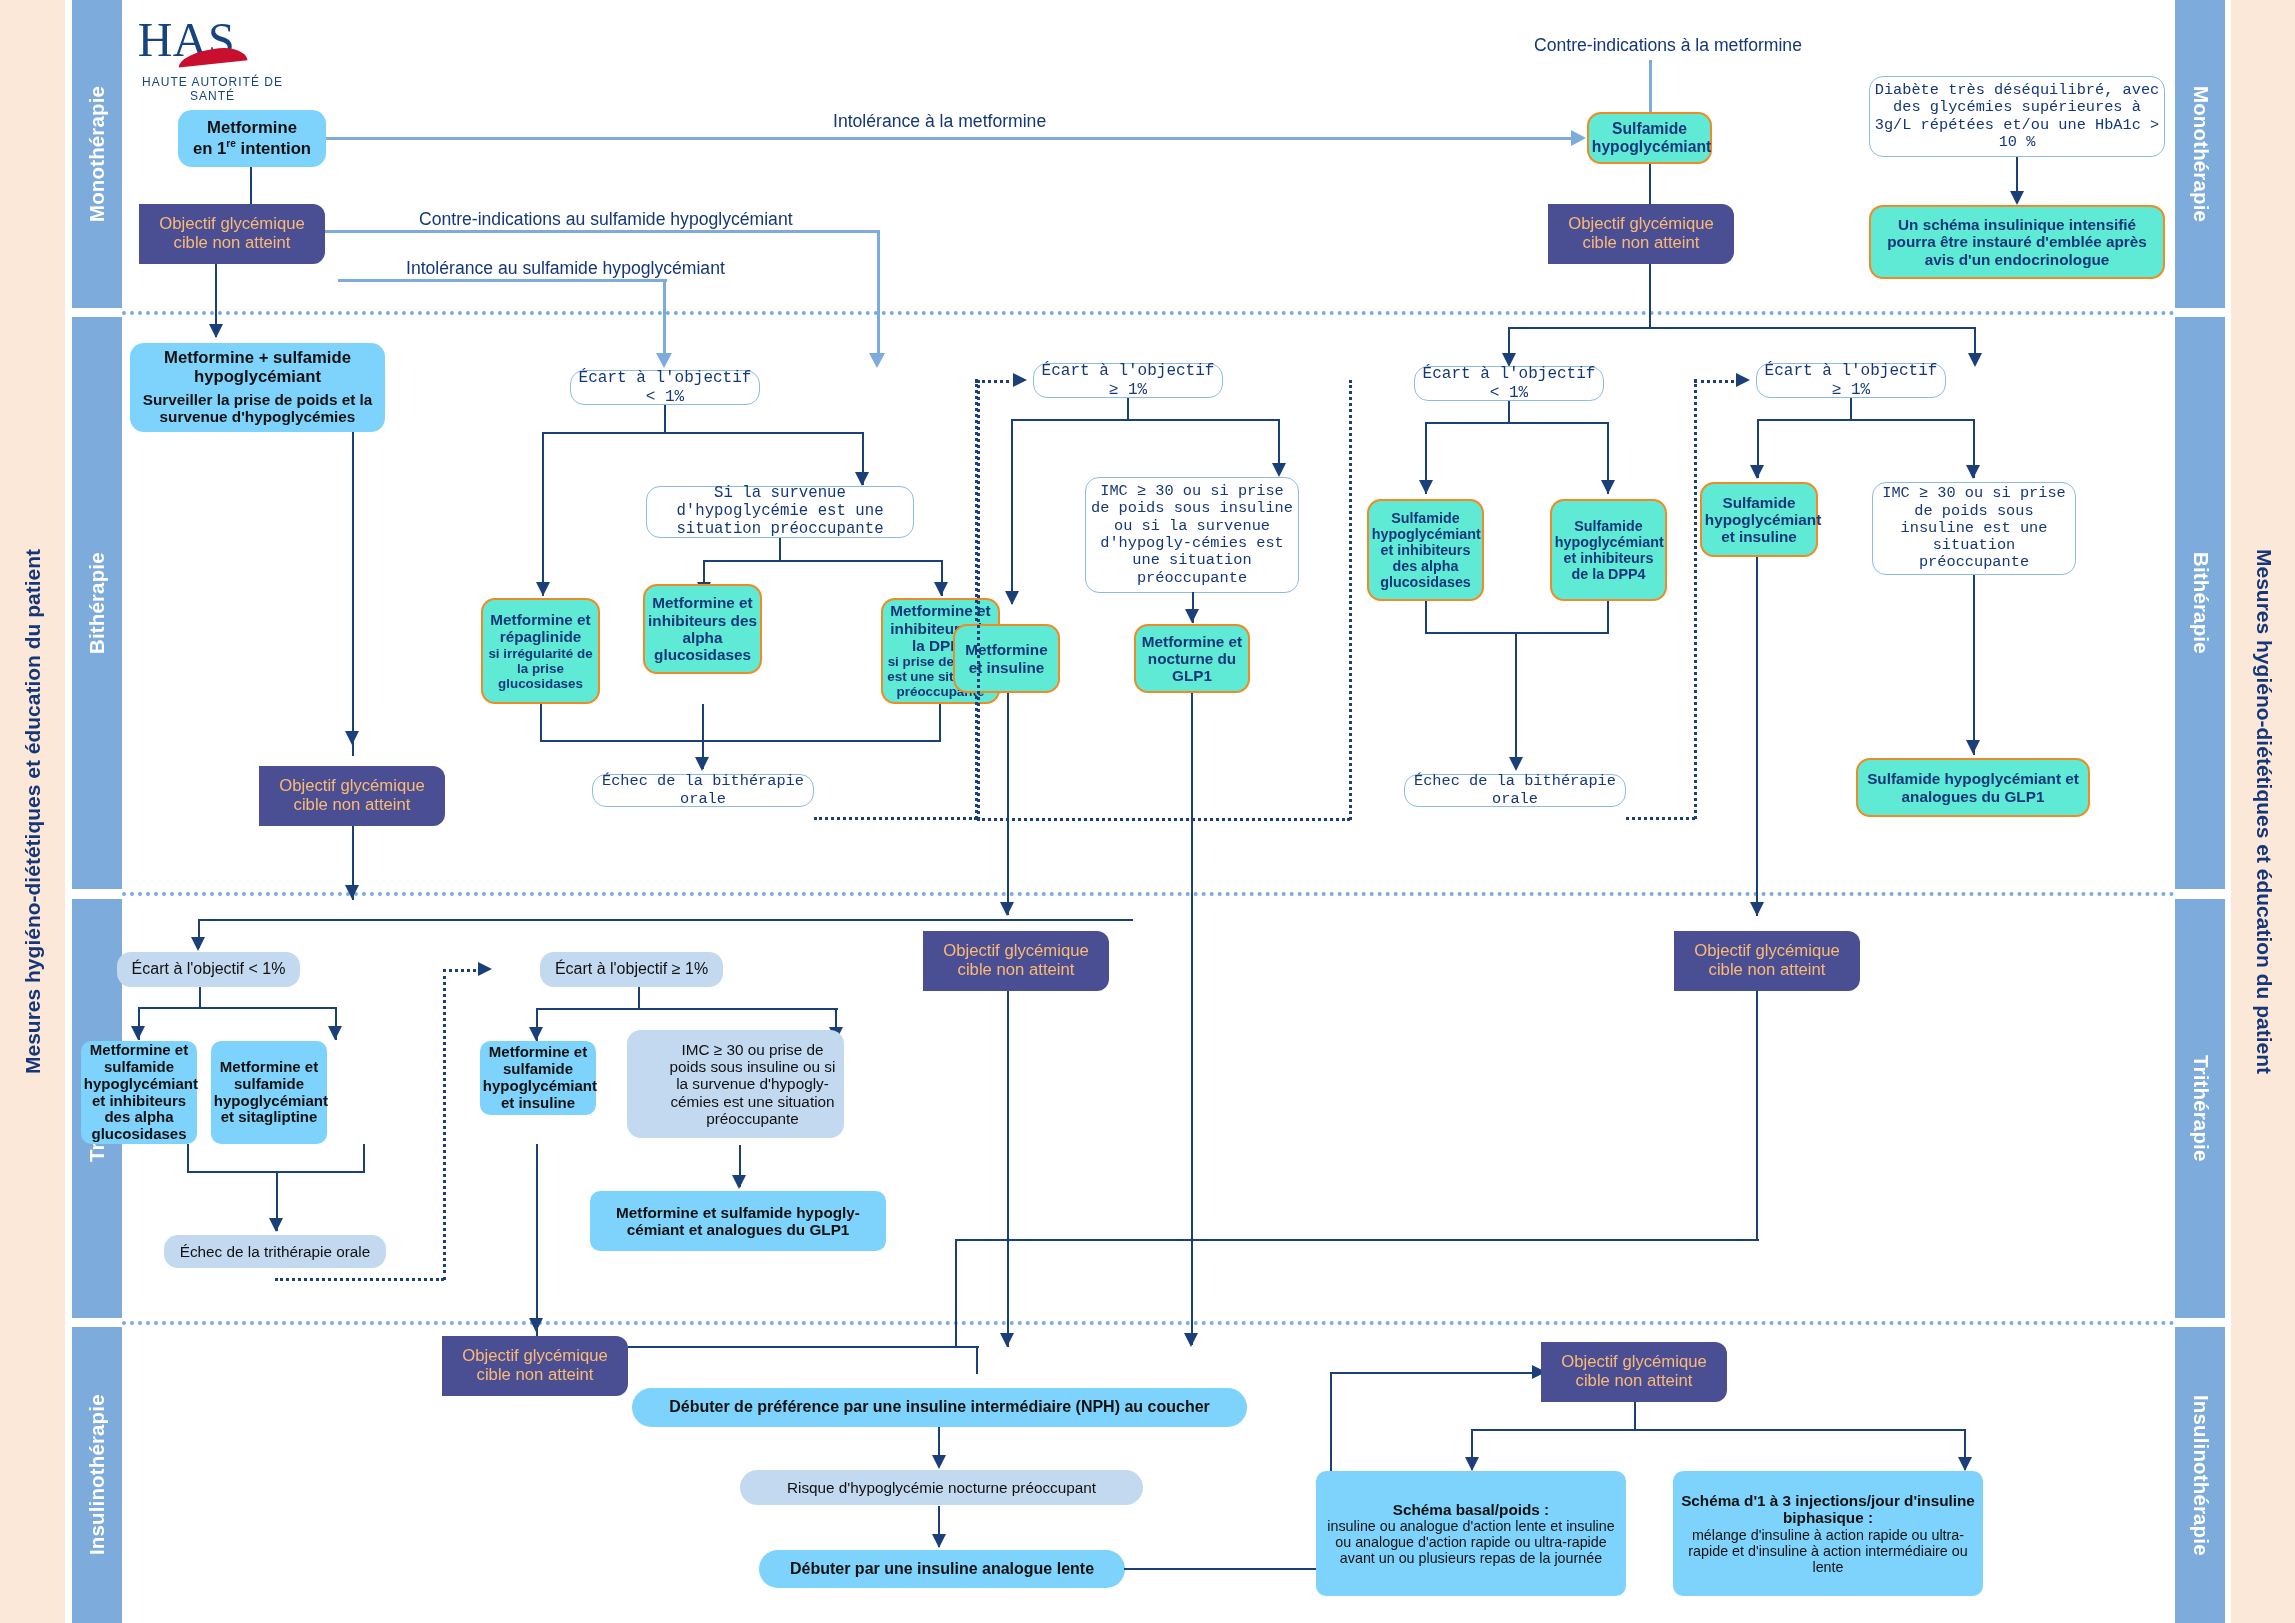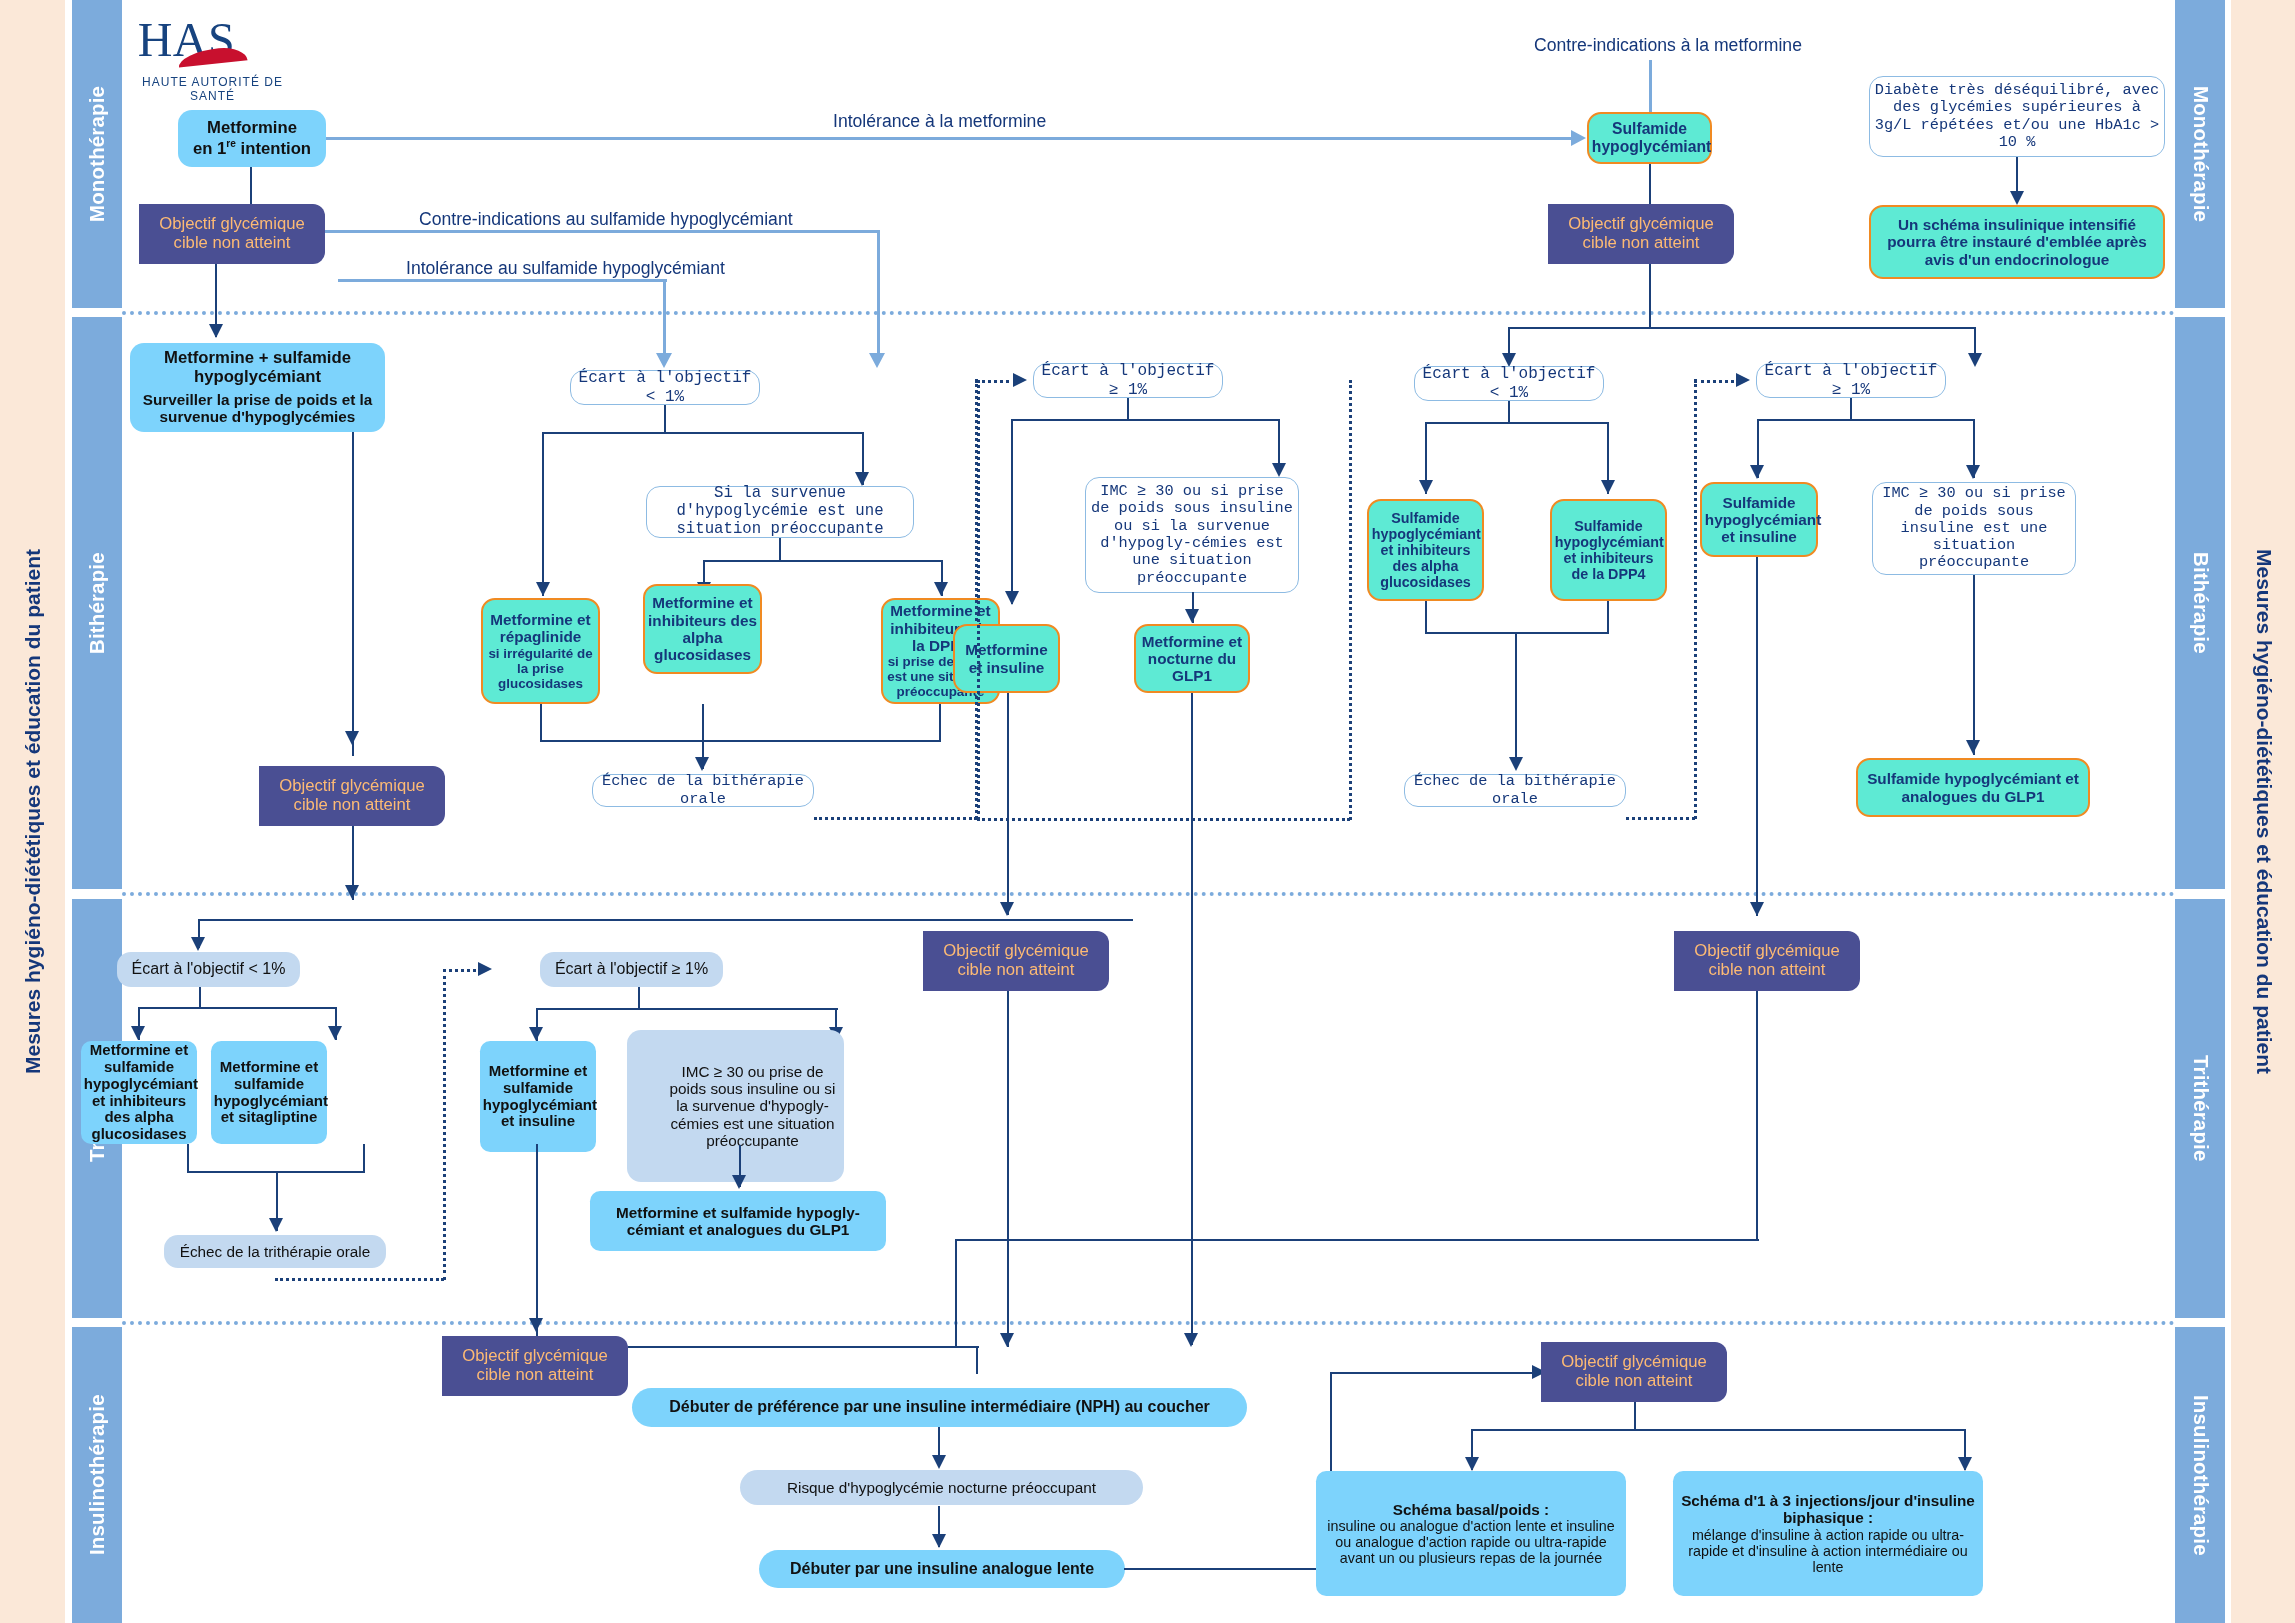--- a/index.html
+++ b/index.html
@@ -447,7 +447,7 @@
   <div class="v" style="left:835px;top:1008px;height:33px;"></div>
   <div class="arrow-d" style="left:829px;top:1027px;"></div>
 
-  <div class="node n-orangefill" style="left:480px;top:1041px;width:116px;height:111px;font-size:15px;border-radius:10.2px;justify-content:center;">
+  <div class="node n-orangefill" style="left:480px;top:1041px;width:116px;height:74px;font-size:15px;border-radius:10.2px;justify-content:center;">
     <div class="inner">Metformine et sulfamide hypoglycémiant et insuline</div>
   </div>
 

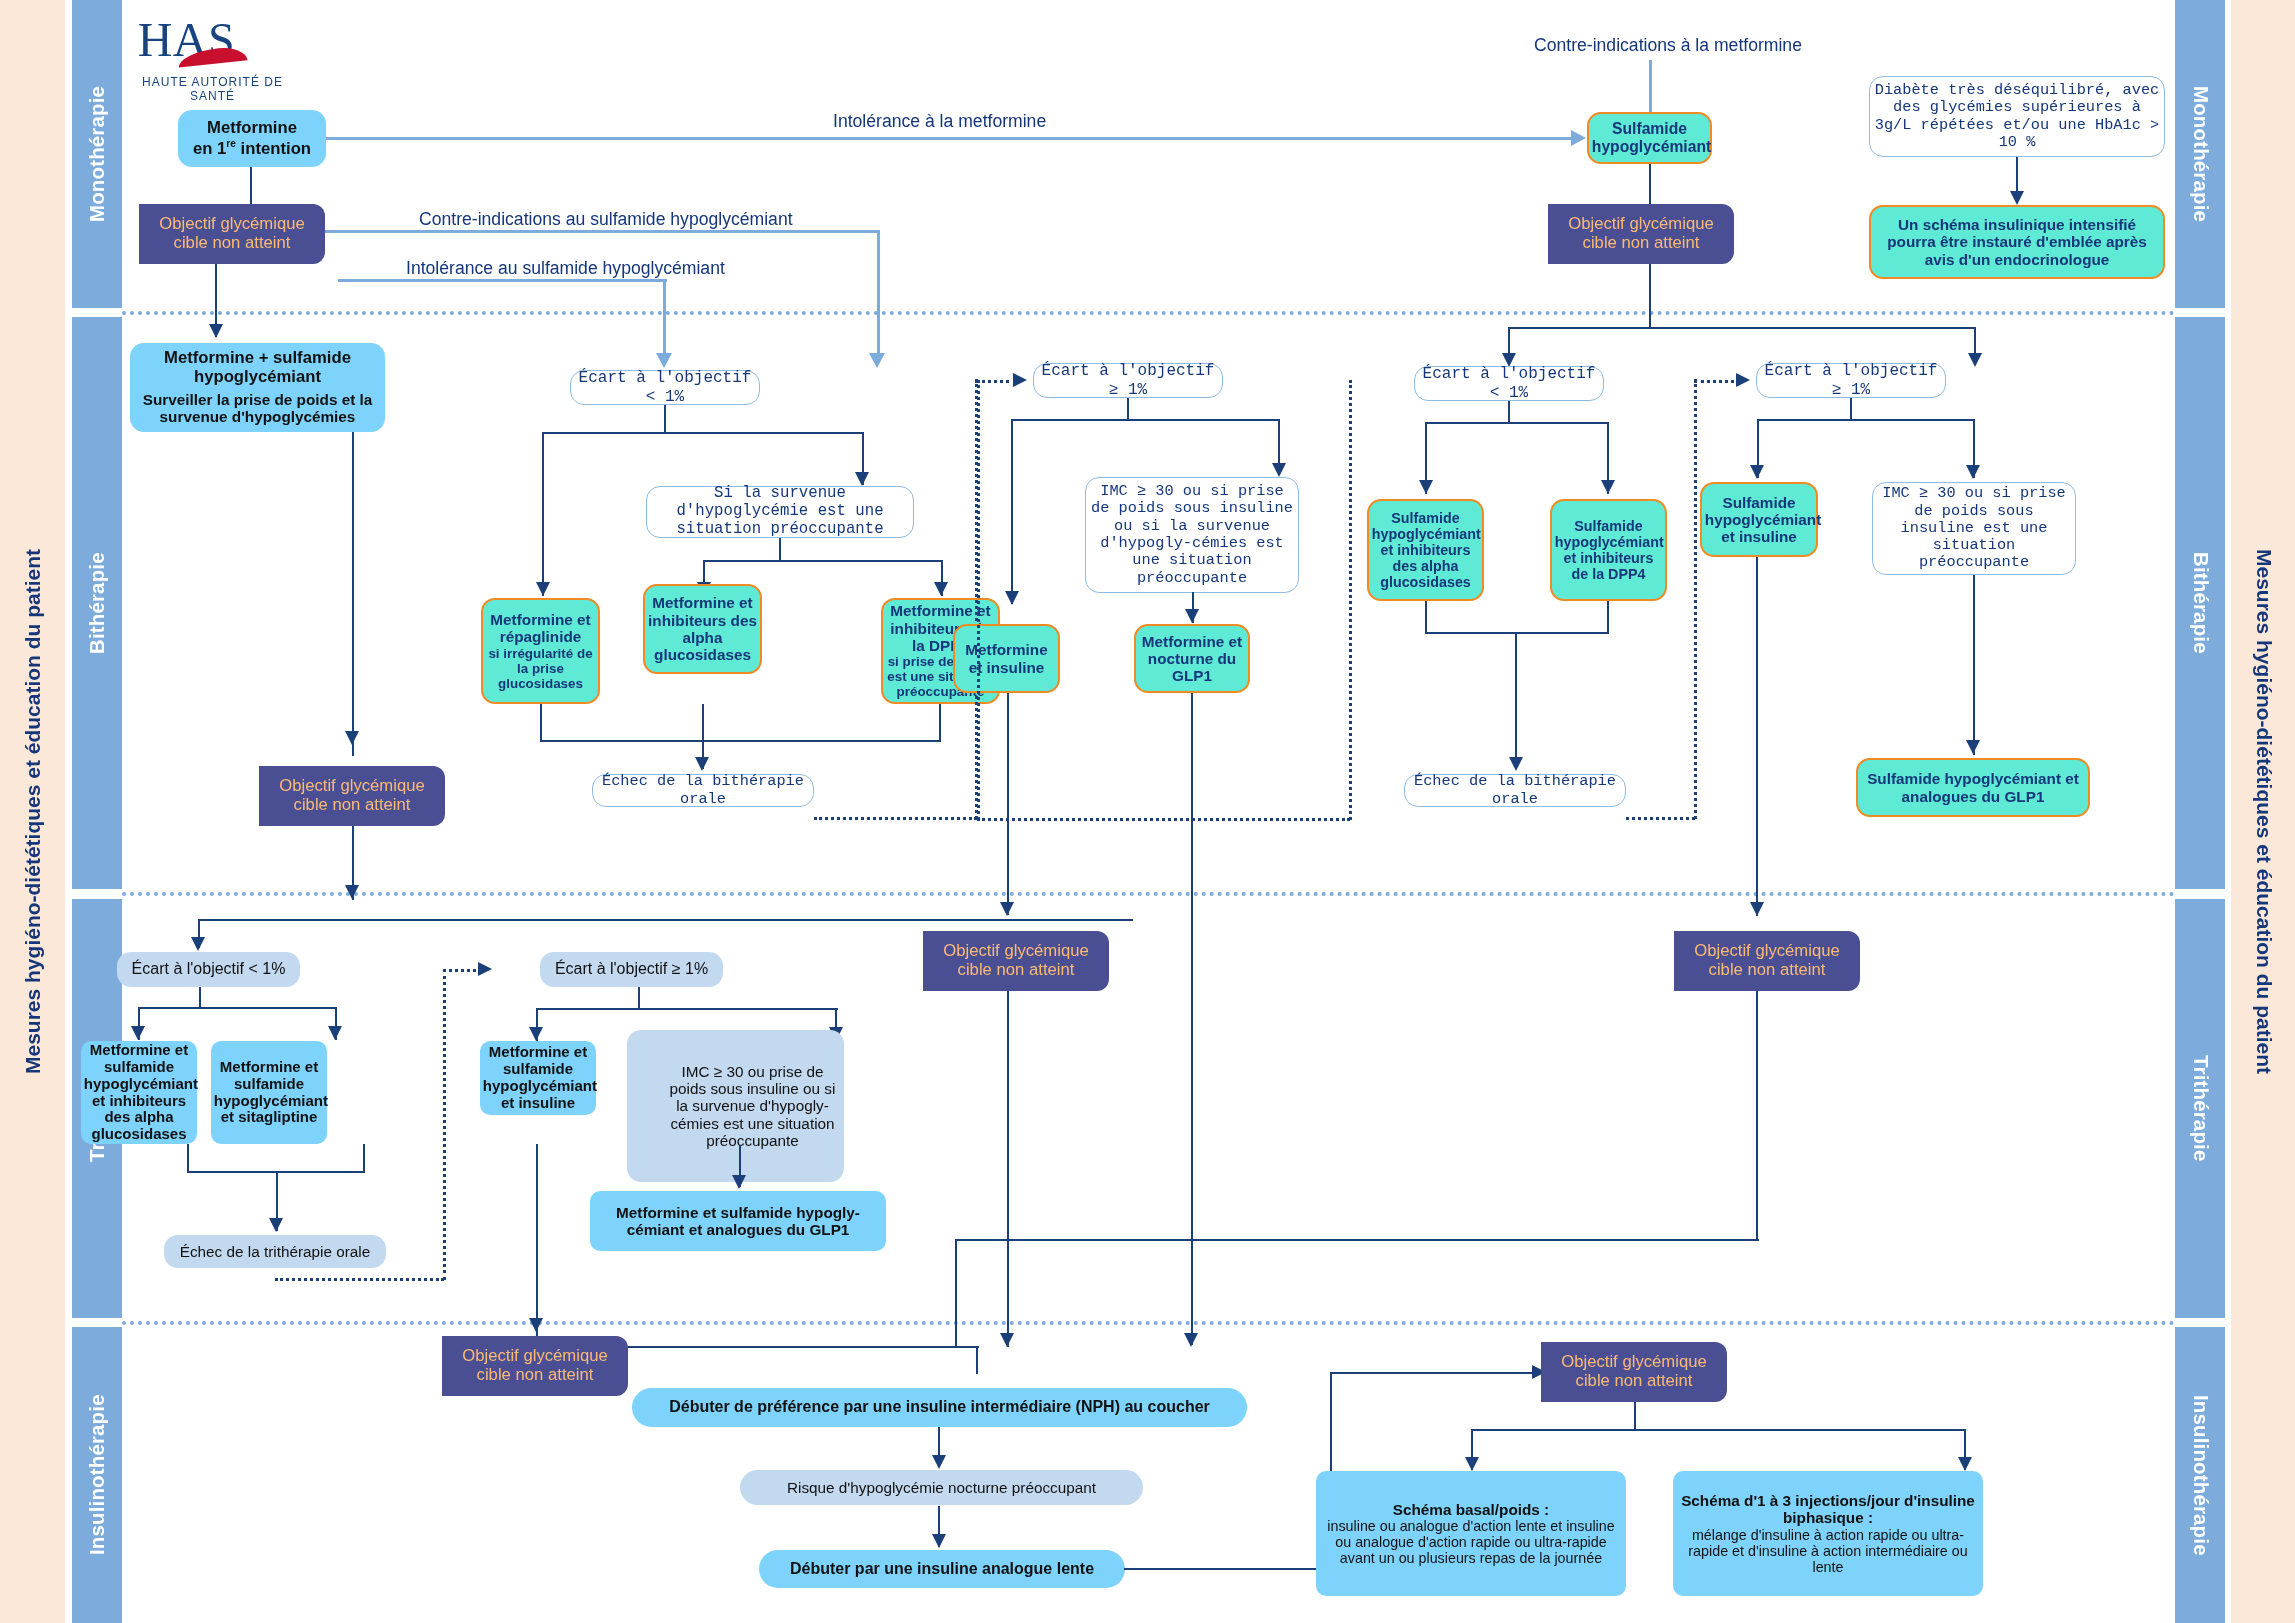--- a/index.html
+++ b/index.html
@@ -451,7 +451,7 @@
     <div class="inner">Metformine et sulfamide hypoglycémiant et insuline</div>
   </div>
 
-  <div class="node n-bluefill" style="left:627px;top:1030px;width:217px;height:152px;font-size:15.3px;padding-left:34px;">
+  <div class="node n-bluefill" style="left:627px;top:1030px;width:217px;height:108px;font-size:15.3px;padding-left:34px;">
     <div class="inner">IMC ≥ 30 ou prise de poids sous insuline ou si la survenue d'hypogly-cémies est une situation préoccupante</div>
   </div>
 

